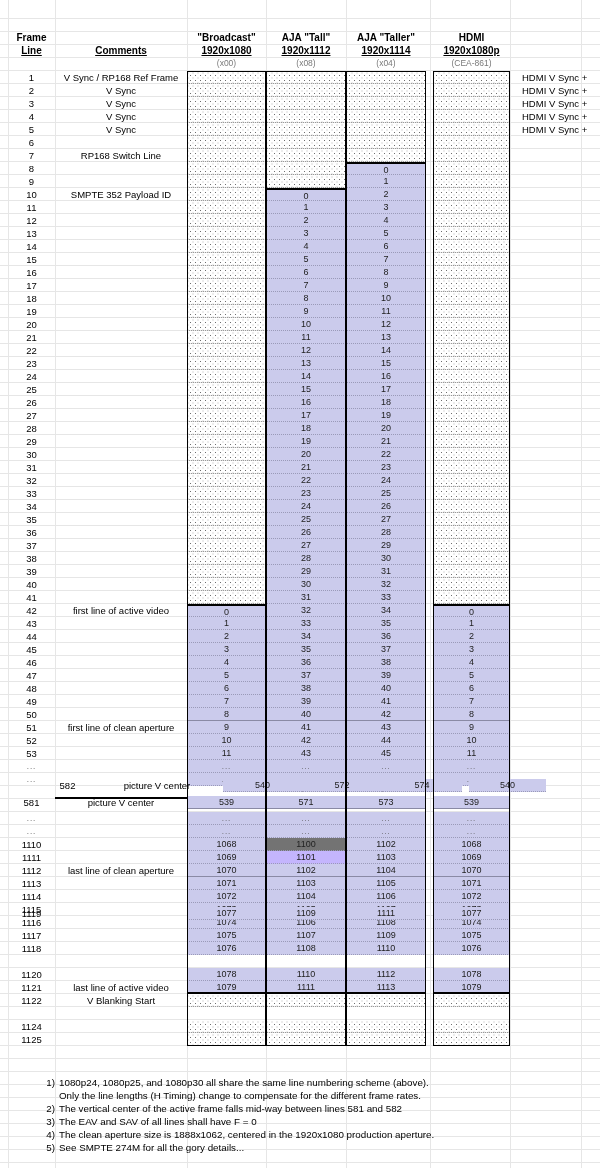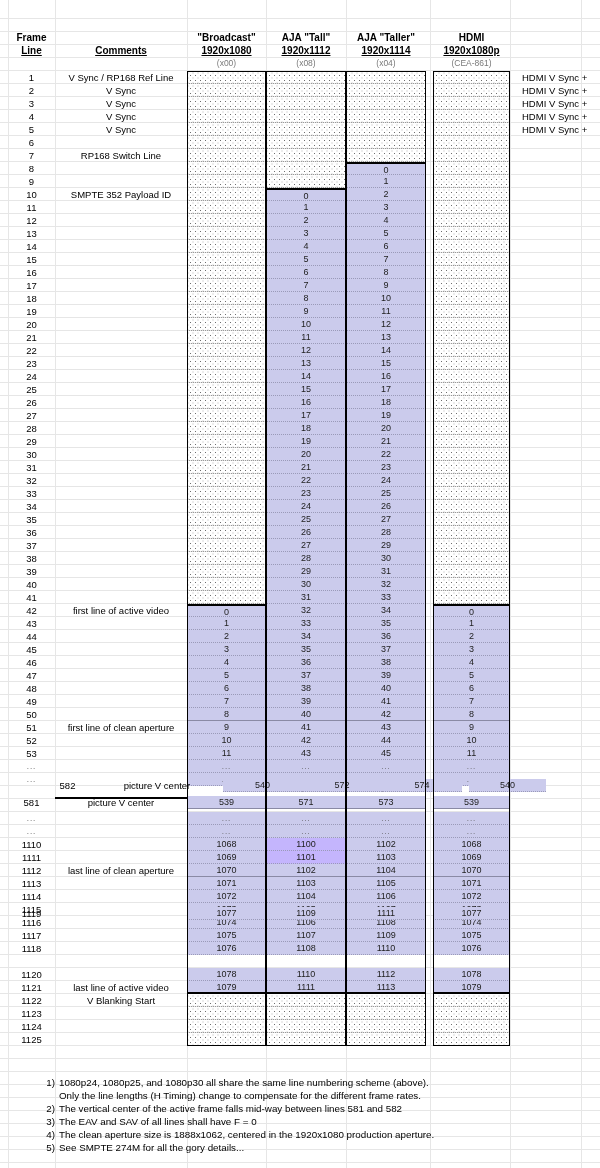--- a/index.html
+++ b/index.html
@@ -101,7 +101,7 @@
   <div class="tbody">
       <div class="row" style="top: 0px;">
         <div class="cell linecol pos-line">1</div>
-        <div class="cell commentcol pos-comment">V Sync / RP168 Ref Line</div>
+        <div class="cell commentcol pos-comment">V Sync / RP168 Ref Frame</div>
         <div class="cell pos-b dots"></div>
         <div class="cell pos-t dots"></div>
         <div class="cell pos-tl dots"></div>

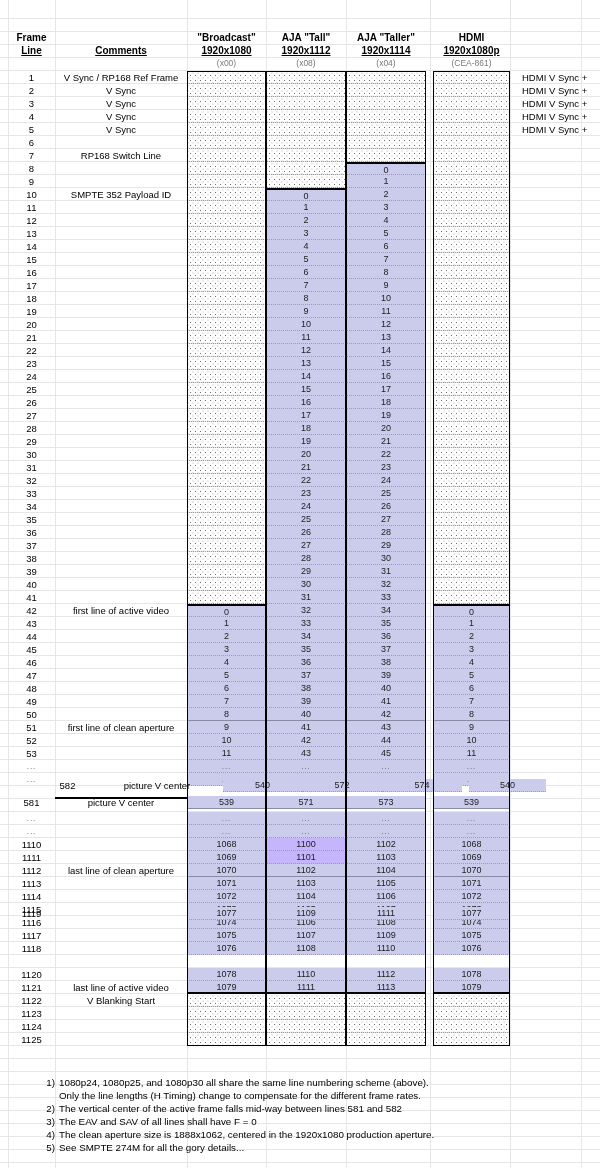--- a/index.html
+++ b/index.html
@@ -531,7 +531,7 @@
       <div class="row" style="top: 767px;">
         <div class="cell linecol pos-line">1110</div>
         <div class="cell pos-b val" style="background: rgb(203, 203, 236);">1068</div>
-        <div class="cell pos-t val" style="background: #c4b5fd;">1100</div>
+        <div class="cell pos-t val" style="background: #737373;">1100</div>
         <div class="cell pos-tl val" style="background: rgb(203, 203, 236);">1102</div>
         <div class="cell pos-h val" style="background: rgb(203, 203, 236);">1068</div>
       </div>

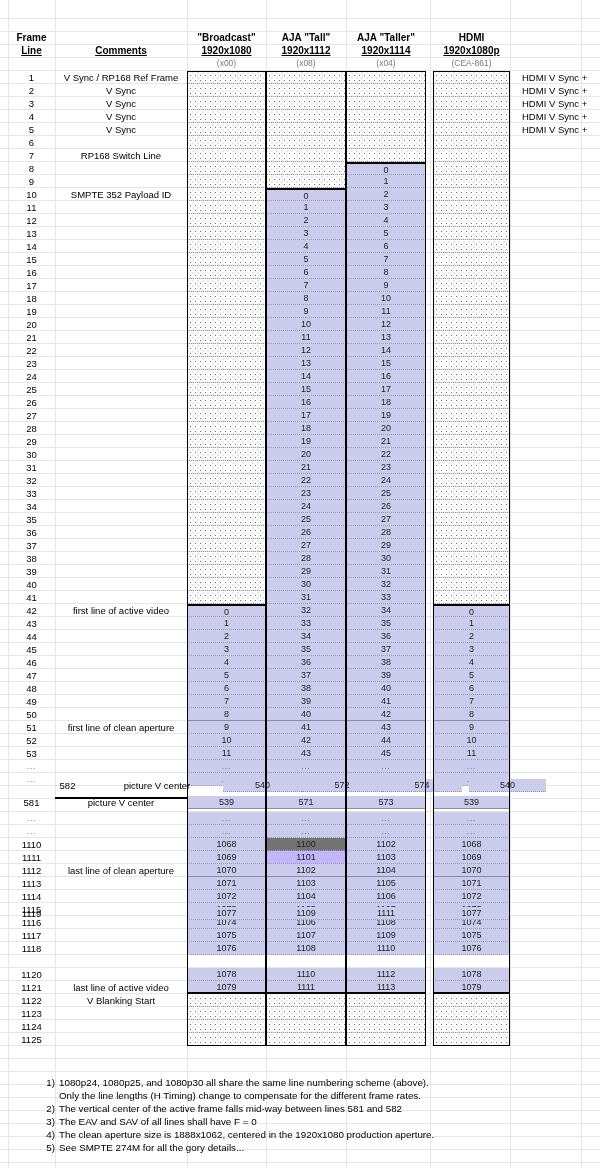--- a/index.html
+++ b/index.html
@@ -617,13 +617,6 @@
       <div class="row" style="top: 923px;">
         <div class="cell linecol pos-line">1122</div>
         <div class="cell commentcol pos-comment">V Blanking Start</div>
-        <div class="cell pos-b dots"></div>
-        <div class="cell pos-t dots"></div>
-        <div class="cell pos-tl dots"></div>
-        <div class="cell pos-h dots"></div>
-      </div>
-      <div class="row" style="top: 936px;">
-        <div class="cell linecol pos-line">1123</div>
         <div class="cell pos-b dots"></div>
         <div class="cell pos-t dots"></div>
         <div class="cell pos-tl dots"></div>

